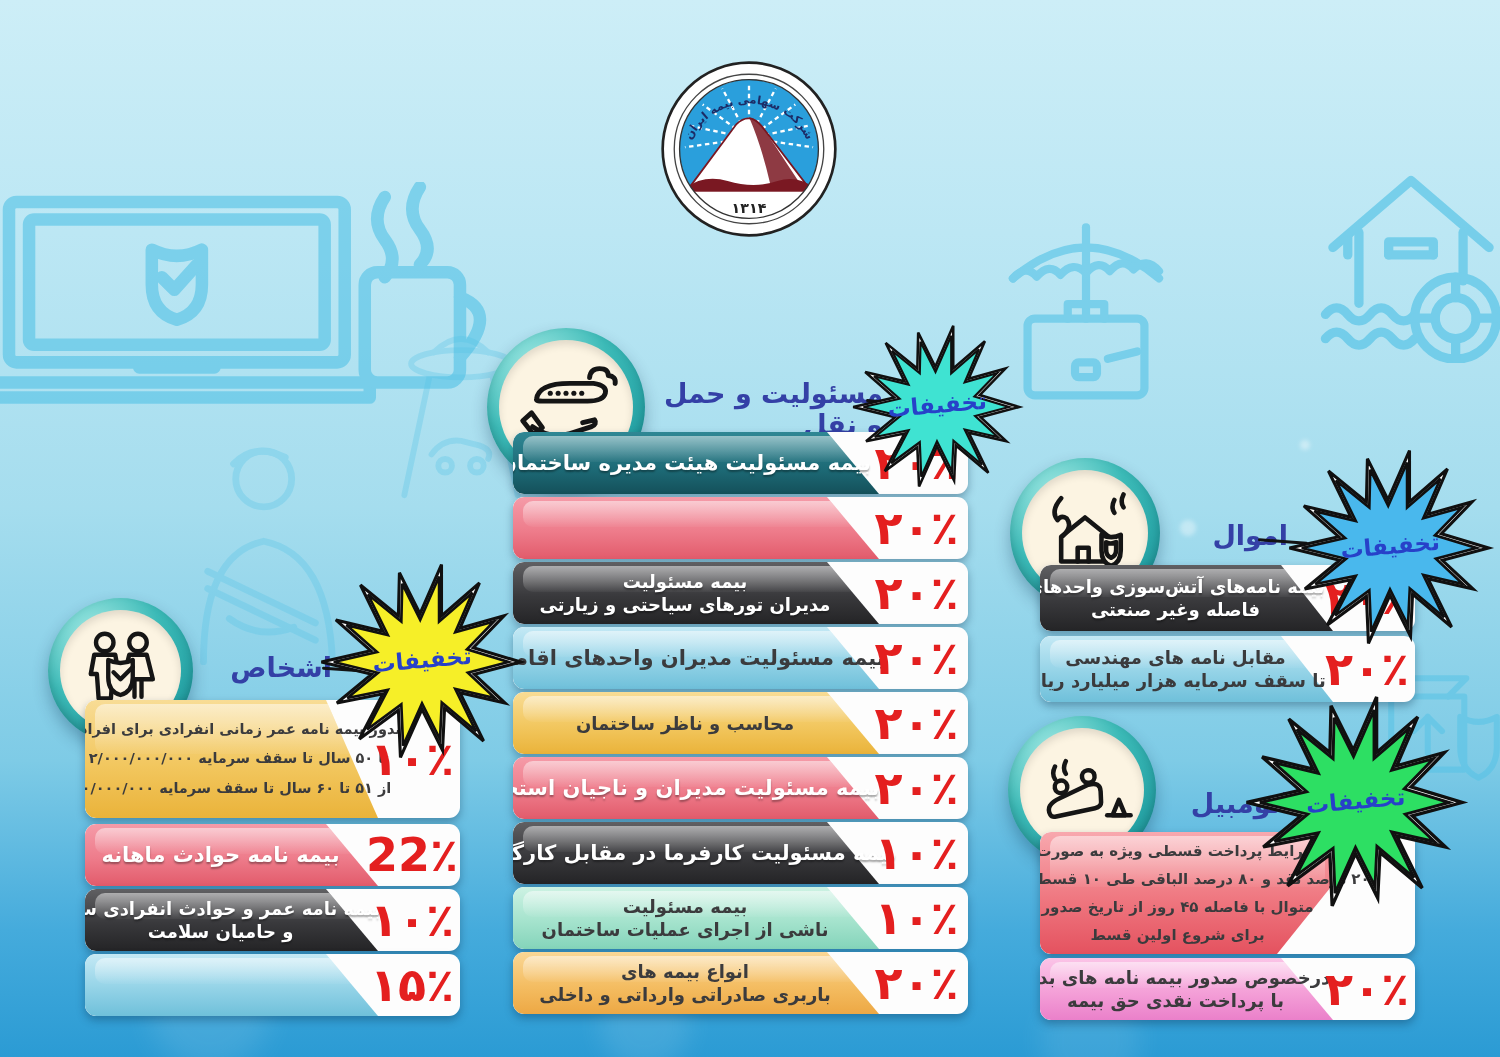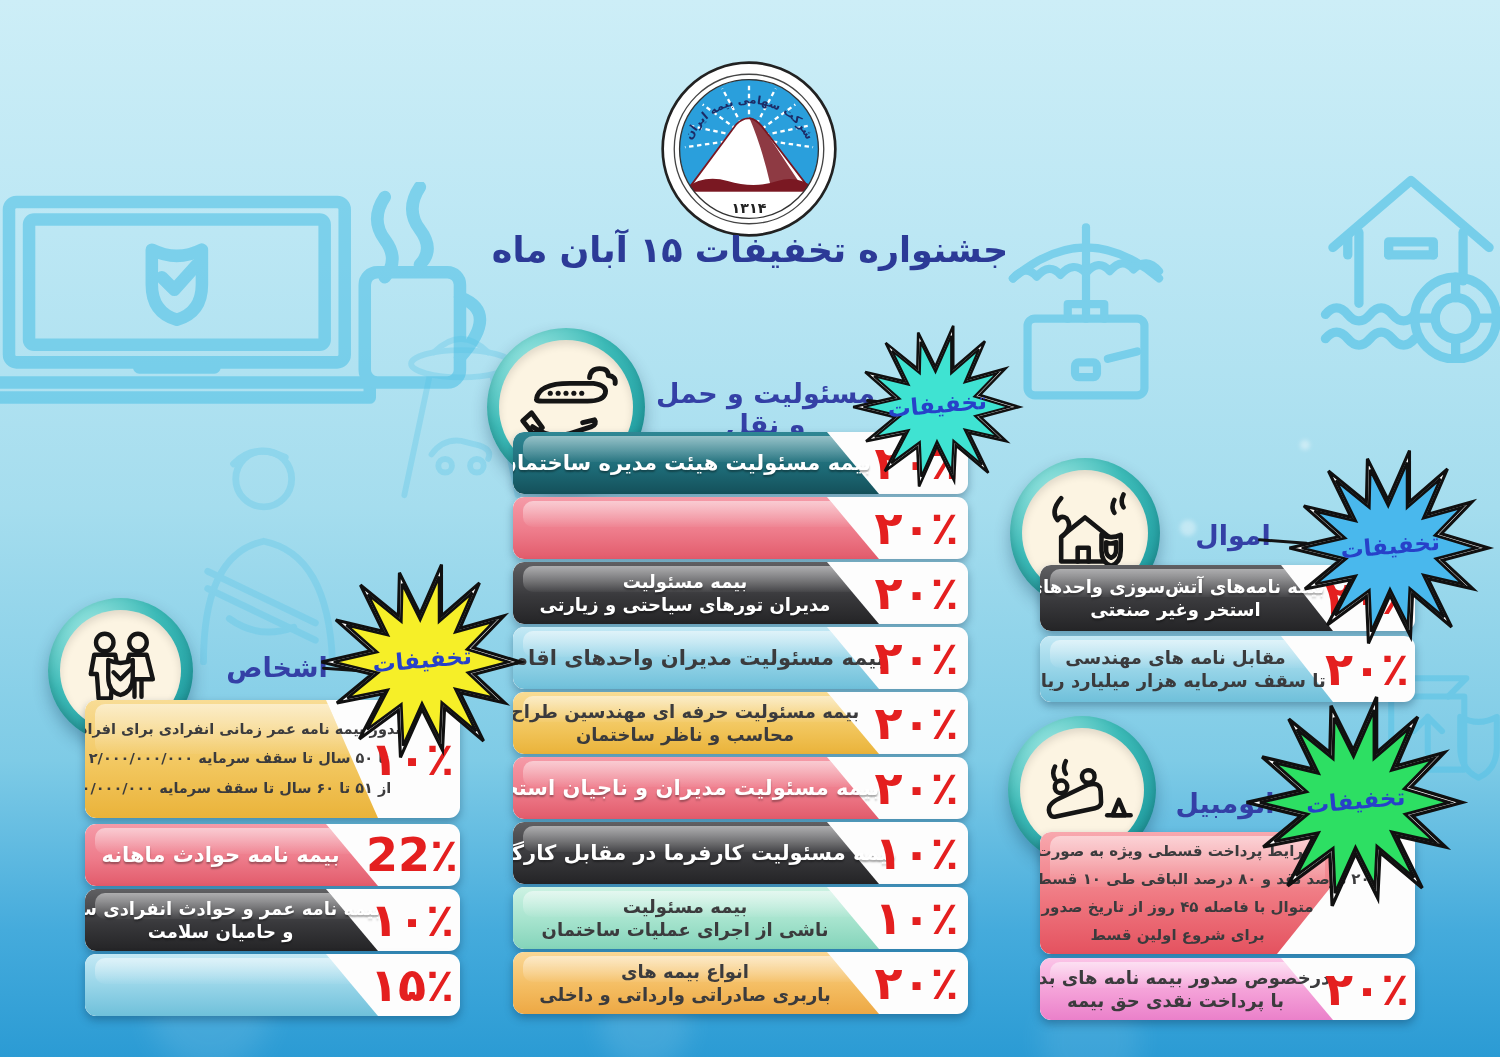--- a/index.html
+++ b/index.html
@@ -200,7 +200,6 @@
       <text x="100" y="172" text-anchor="middle" font-size="16" font-weight="bold" fill="#222">۱۳۱۴</text>
     </svg>
   </div>
-  <div class="title">جشنواره تخفیفات ۱۵ آبان ماه</div>
 
   <div class="bigcircle" style="left:487px;top:328px;width:158px;height:158px;">
     <div class="inner"></div>

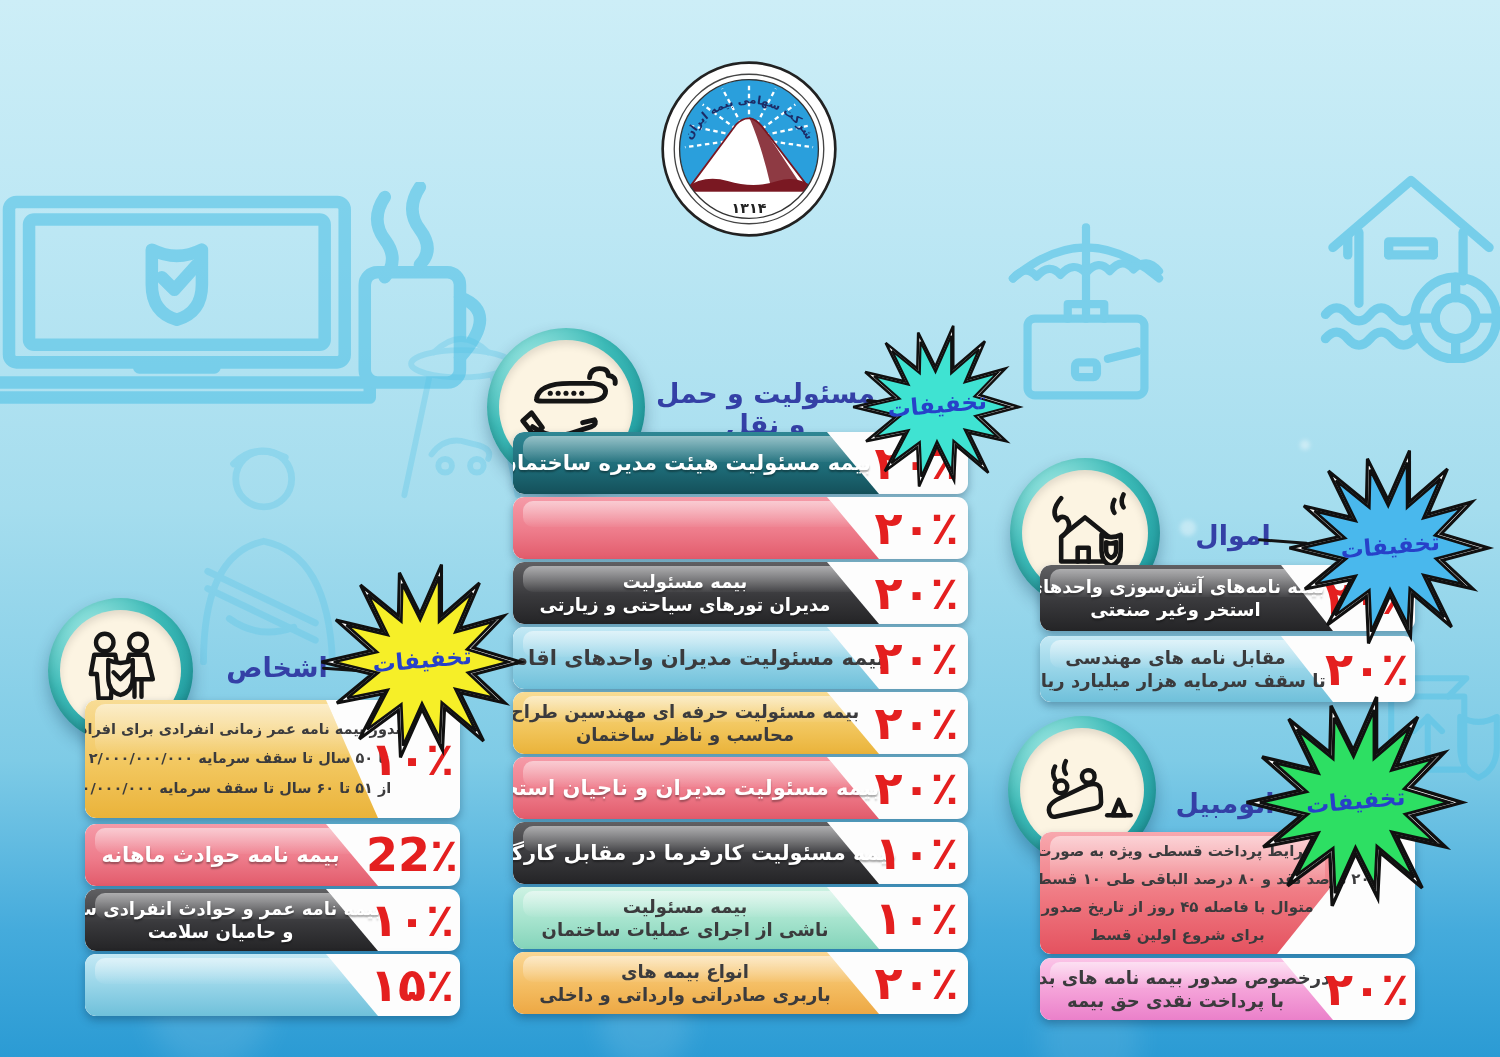--- a/index.html
+++ b/index.html
@@ -24,7 +24,7 @@
   .bigcircle path,.bigcircle circle,.bigcircle line{fill:none;stroke:#151515;stroke-width:5;stroke-linecap:round;stroke-linejoin:round;}
   .bigcircle .fillc{fill:#151515;stroke:none;}
   .bigcircle .cream{fill:#fcf4e2;}
-  .sec-title{position:absolute;font-size:27px;font-weight:800;color:#3440a6;text-align:center;}
+  .sec-title{position:absolute;font-size:27px;font-weight:800;color:#3440a6;text-align:right;}
   .tail{position:absolute;height:3px;background:#131313;border-radius:2px;z-index:25;}
   
   .burst{position:absolute;z-index:30;}

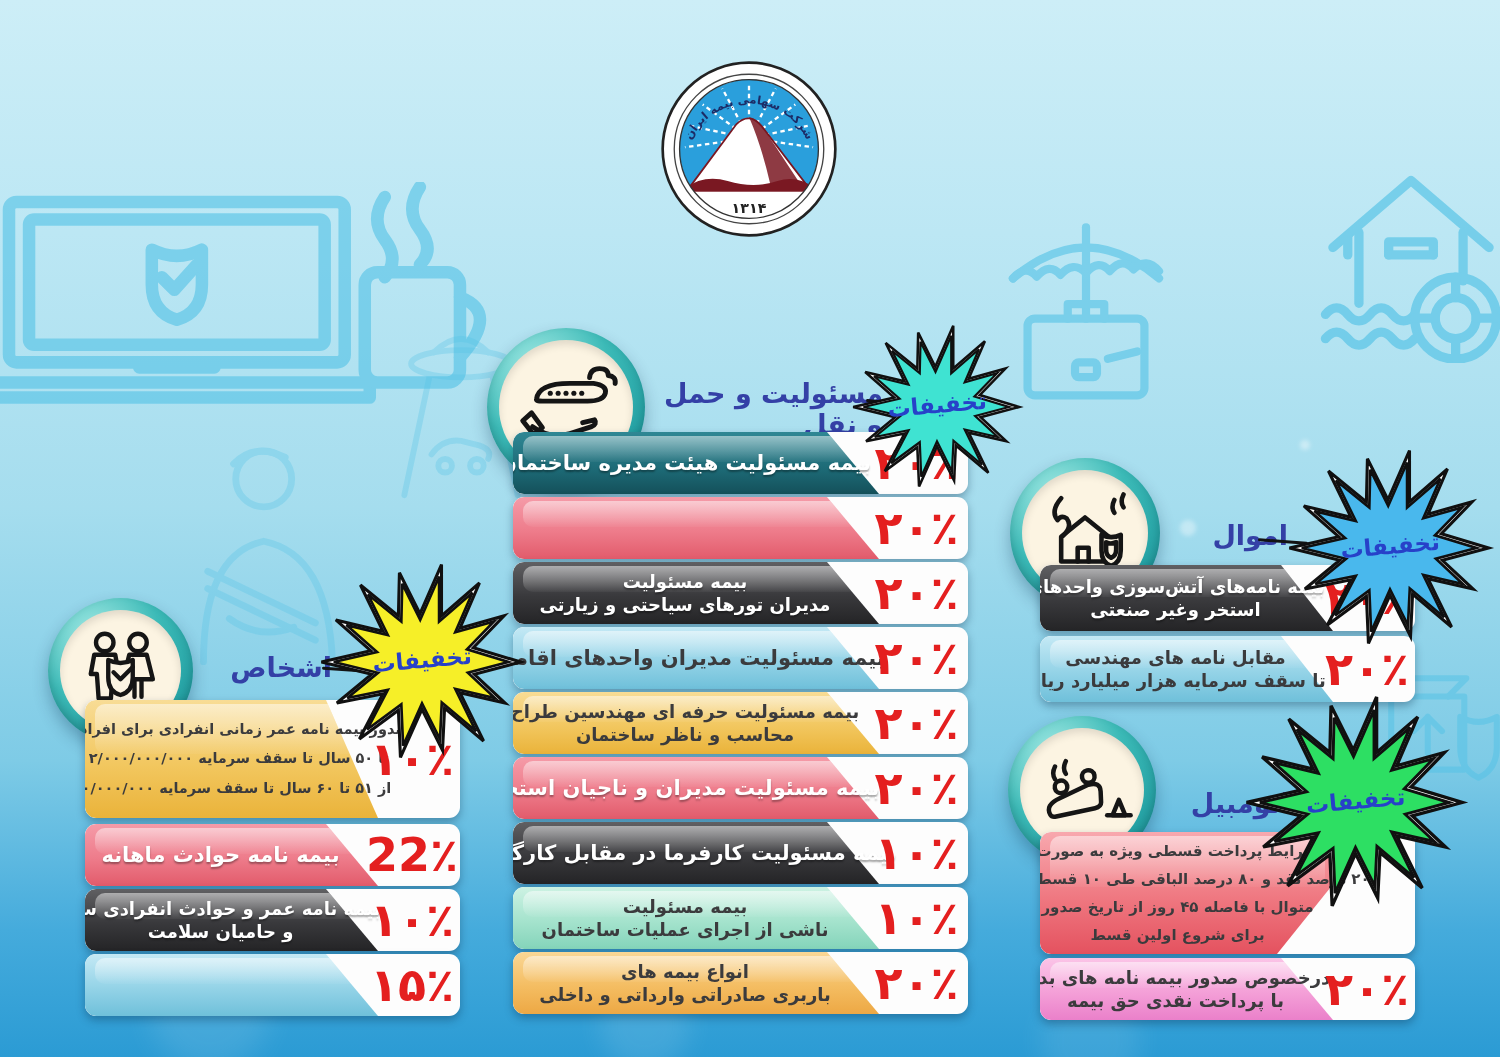--- a/index.html
+++ b/index.html
@@ -302,7 +302,7 @@
         <div class="bar"></div>
         <div class="txt">
           <div class="ln">بیمه نامه‌های آتش‌سوزی واحدهای</div>
-          <div class="ln">استخر وغیر صنعتی</div>
+          <div class="ln">فاصله وغیر صنعتی</div>
         </div>
         <span class="pct" dir="ltr">۲۰٪</span>
       </div>

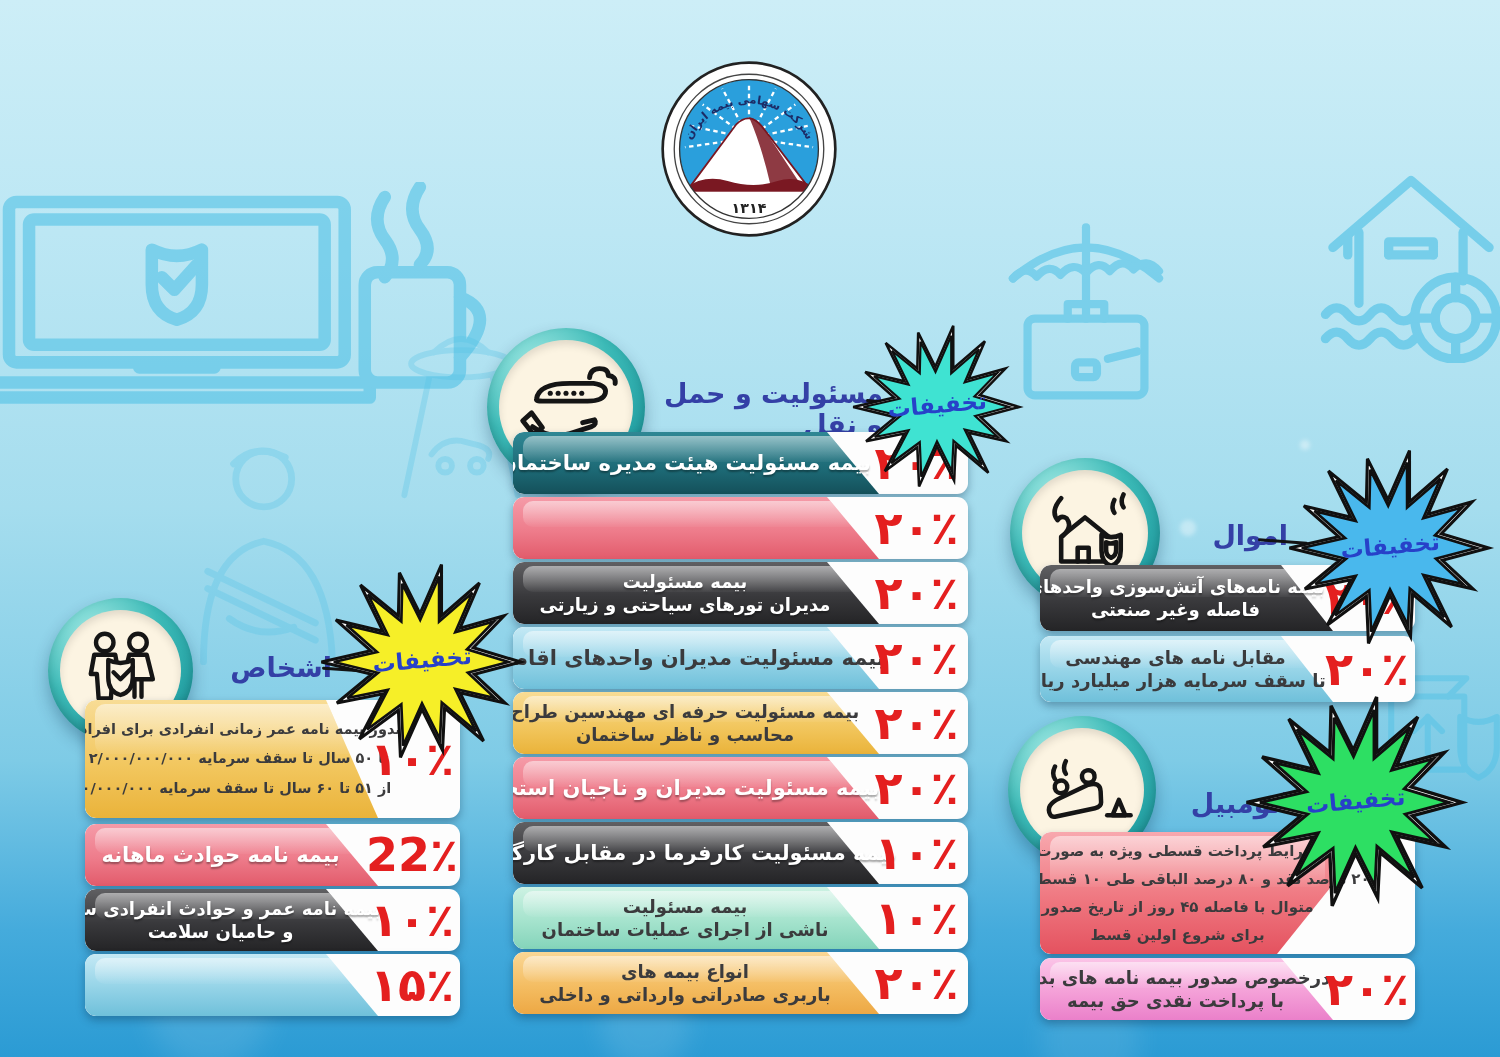--- a/index.html
+++ b/index.html
@@ -247,7 +247,6 @@
       <div class="row c-yellow l2">
         <div class="bar"></div>
         <div class="txt">
-          <div class="ln">بیمه مسئولیت حرفه ای مهندسین طراح</div>
           <div class="ln">محاسب و ناظر ساختمان</div>
         </div>
         <span class="pct" dir="ltr">۲۰٪</span>

